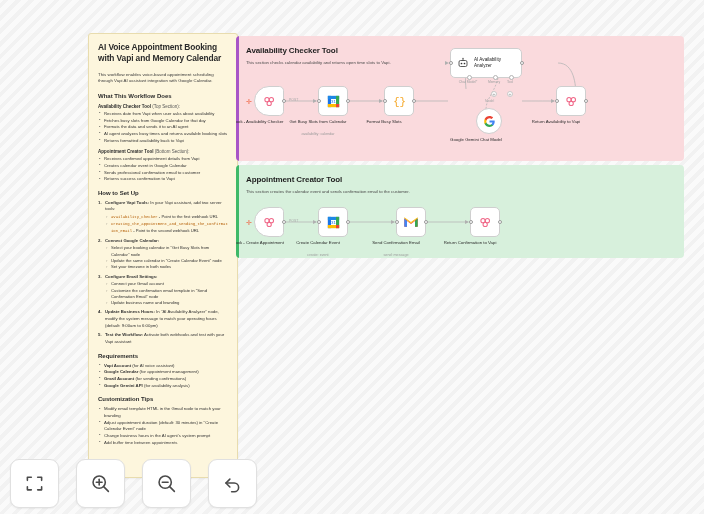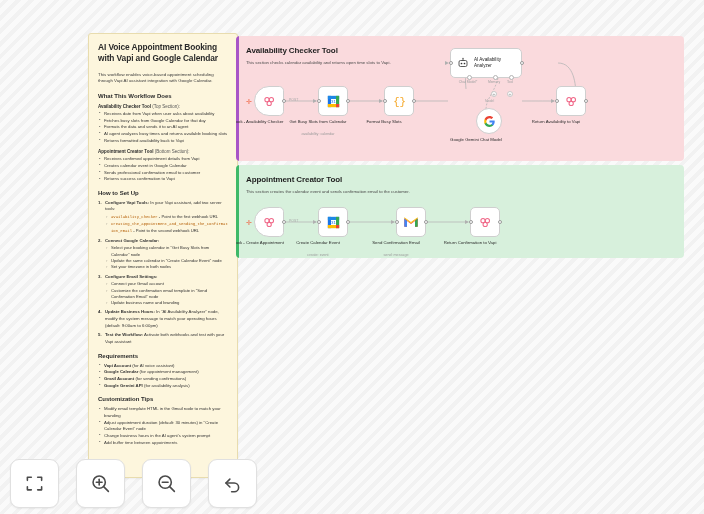--- a/index.html
+++ b/index.html
@@ -277,7 +277,7 @@
 <body>
 
 <div class="sticky">
-  <h1>AI Voice Appointment Booking with Vapi and Google Calendar</h1>
+  <h1>AI Voice Appointment Booking with Vapi and Memory Calendar</h1>
   <p class="intro">This workflow enables voice-based appointment scheduling through Vapi AI assistant integration with Google Calendar.</p>
 
   <h2>What This Workflow Does</h2>

